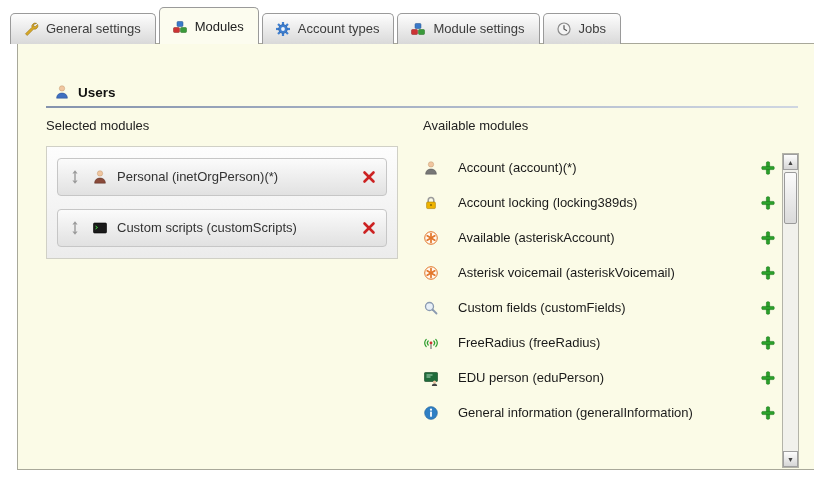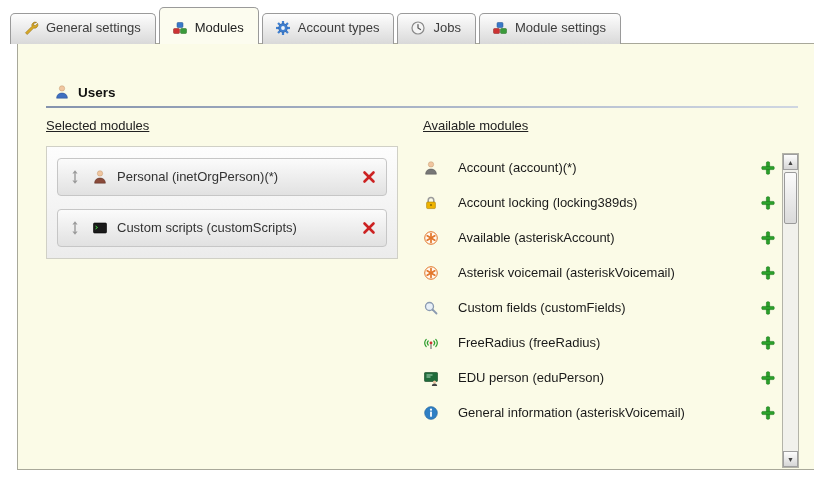--- a/index.html
+++ b/index.html
@@ -9,7 +9,7 @@
 
   
   .tabbar { position:absolute; left:10px; top:6px; height:38px; display:flex; align-items:flex-end; gap:3px; z-index:3; }
-  .tab { display:flex; align-items:flex-end; gap:7px; padding:7px 14px 8px 12px;
+  .tab { display:flex; align-items:center; gap:7px; padding:7px 14px 8px 12px;
          background:linear-gradient(#fdfdfd,#d9d9d9); border:1px solid #9a9a9a; border-bottom:none;
          border-radius:5px 5px 0 0; font-size:13px; color:#3c3c3c; cursor:pointer; height:31px; white-space:nowrap; }
   .tab.active { background:#fcfcef; height:37px; padding-top:10px; color:#222; position:relative; z-index:4; }

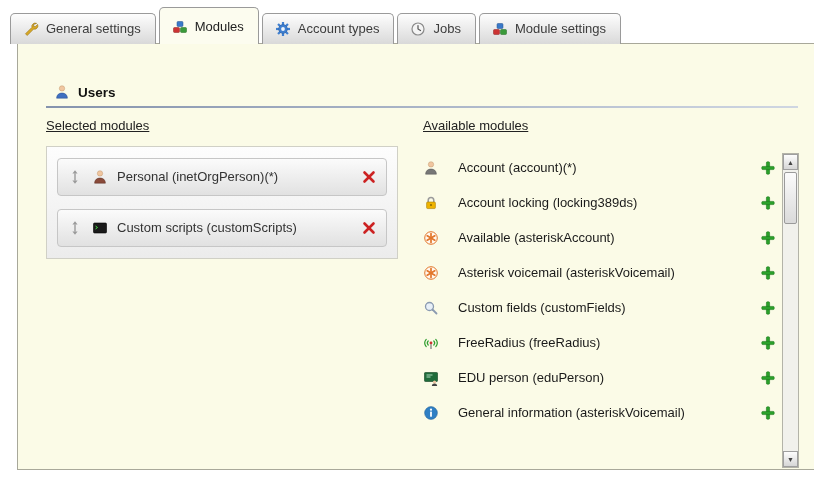--- a/index.html
+++ b/index.html
@@ -103,21 +103,21 @@
     <div class="tab">
       <span class="icon16">
         <svg viewBox="0 0 16 16">
-            <circle cx="8" cy="8" r="6" fill="#f4f4f4" stroke="#8a8a8a" stroke-width="1.2"></circle>
-            <path d="M8 4.5V8l2.5 1.5" fill="none" stroke="#555" stroke-width="1.2" stroke-linecap="round"></path>
-          </svg>
-      </span>
-      <span class="tab-label">Jobs</span>
-    </div>
-    <div class="tab">
-      <span class="icon16">
-        <svg viewBox="0 0 16 16">
             <rect x="1.5" y="8.5" width="6" height="5" rx="1" fill="#cc3333" stroke="#8a1f1f" stroke-width="0.5"></rect>
             <rect x="8.5" y="8.5" width="6" height="5" rx="1" fill="#3a9a3a" stroke="#1f6b1f" stroke-width="0.5"></rect>
             <rect x="5" y="2.5" width="6" height="5" rx="1" fill="#3a79c9" stroke="#23508c" stroke-width="0.5"></rect>
           </svg>
       </span>
       <span class="tab-label">Module settings</span>
+    </div>
+    <div class="tab">
+      <span class="icon16">
+        <svg viewBox="0 0 16 16">
+            <circle cx="8" cy="8" r="6" fill="#f4f4f4" stroke="#8a8a8a" stroke-width="1.2"></circle>
+            <path d="M8 4.5V8l2.5 1.5" fill="none" stroke="#555" stroke-width="1.2" stroke-linecap="round"></path>
+          </svg>
+      </span>
+      <span class="tab-label">Jobs</span>
     </div>
   </div>
 

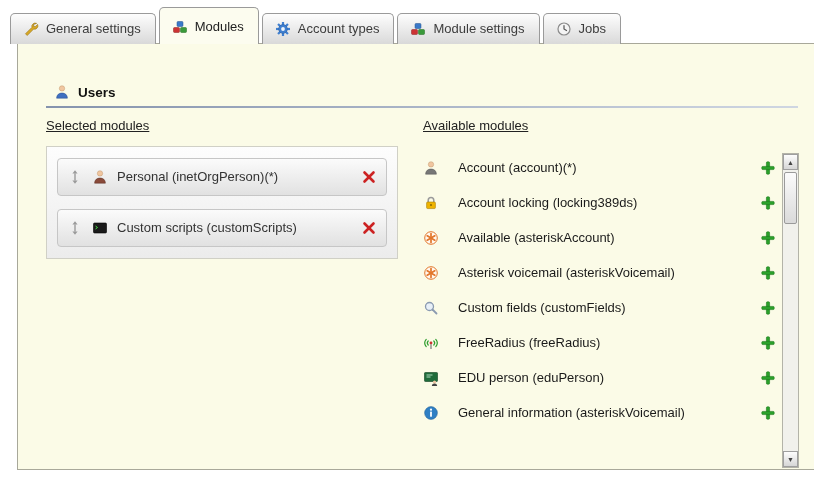--- a/index.html
+++ b/index.html
@@ -24,7 +24,7 @@
   .section-rule { position:absolute; left:28px; top:62px; width:752px; height:2px;
                   background:linear-gradient(to right,#8593ad,#cfd6e2); }
 
-  .col-title { position:absolute; top:74px; font-size:13px; color:#222;text-decoration:underline; }
+  .col-title { position:absolute; top:74px; font-size:13px; color:#222; }
   .col-title.left { left:28px; }
   .col-title.right { left:405px; }
 

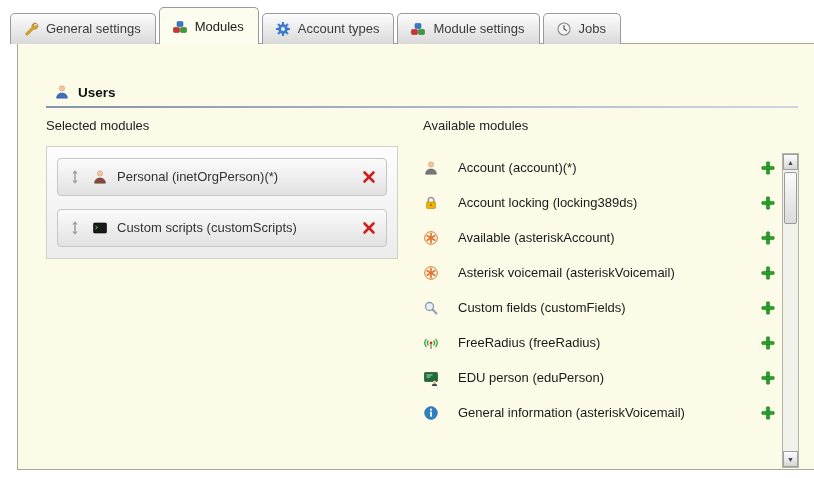--- a/index.html
+++ b/index.html
@@ -363,7 +363,7 @@
               <rect x="7.1" y="6.6" width="1.8" height="5.2" rx="0.6" fill="#ffffff"></rect>
             </svg>
         </span>
-        <span class="avail-label">General information (asteriskVoicemail)</span>
+        <span class="avail-label">General information (generalInformation)</span>
         <button class="push-right">
           <span class="icon16">
             <svg viewBox="0 0 16 16">

